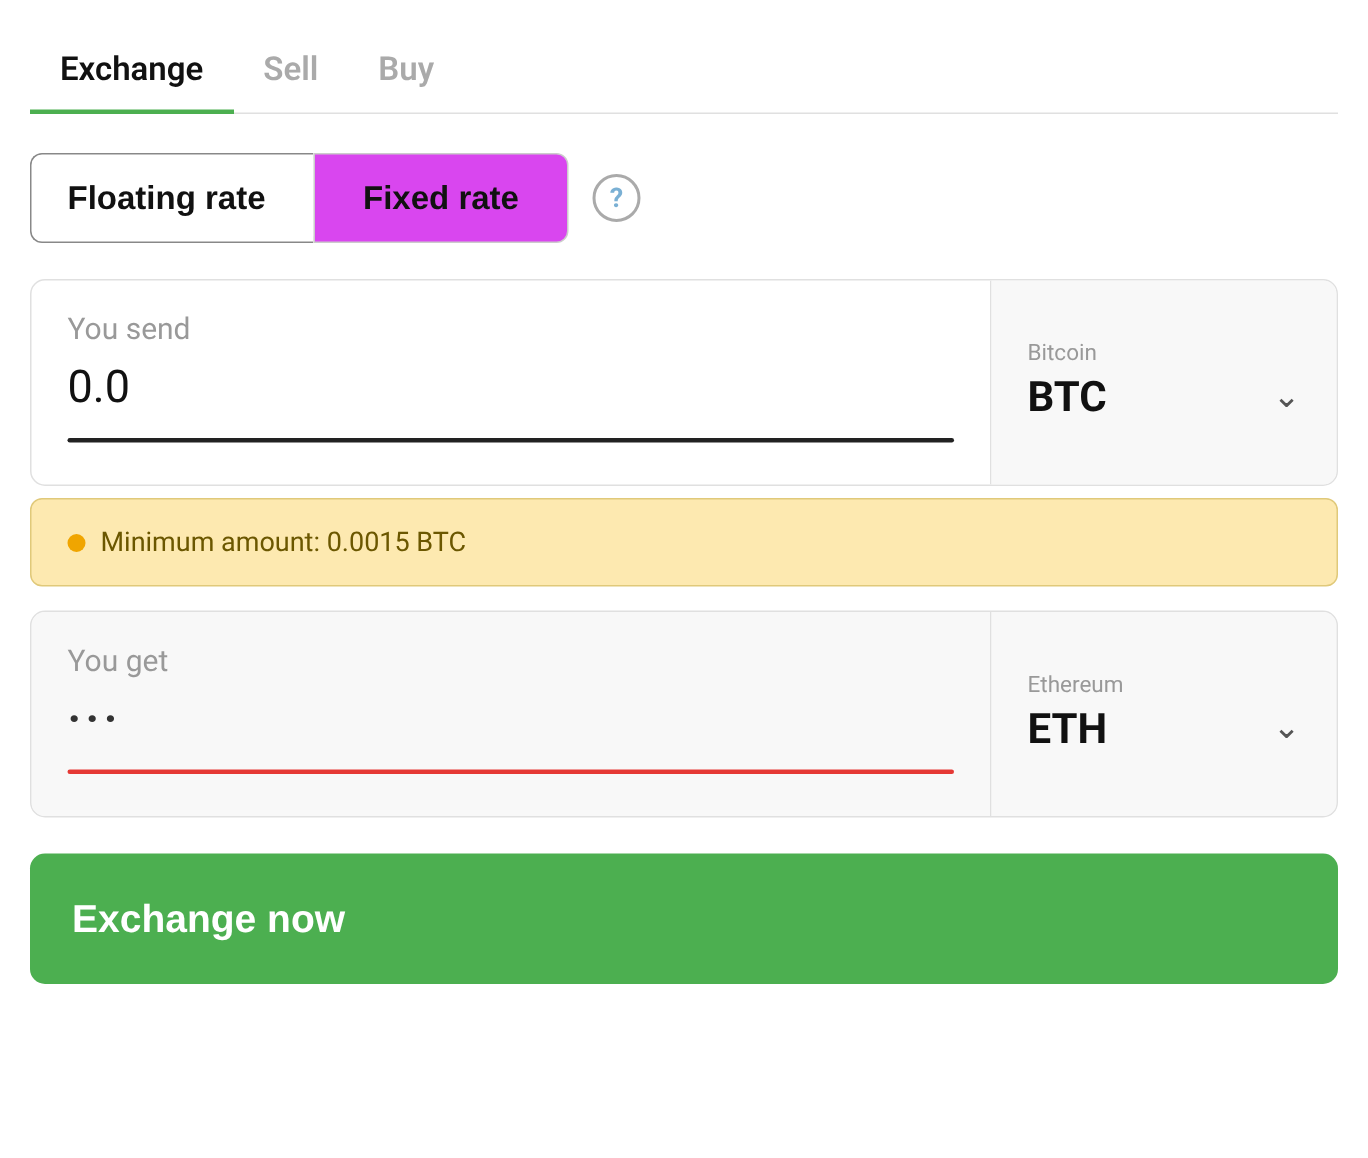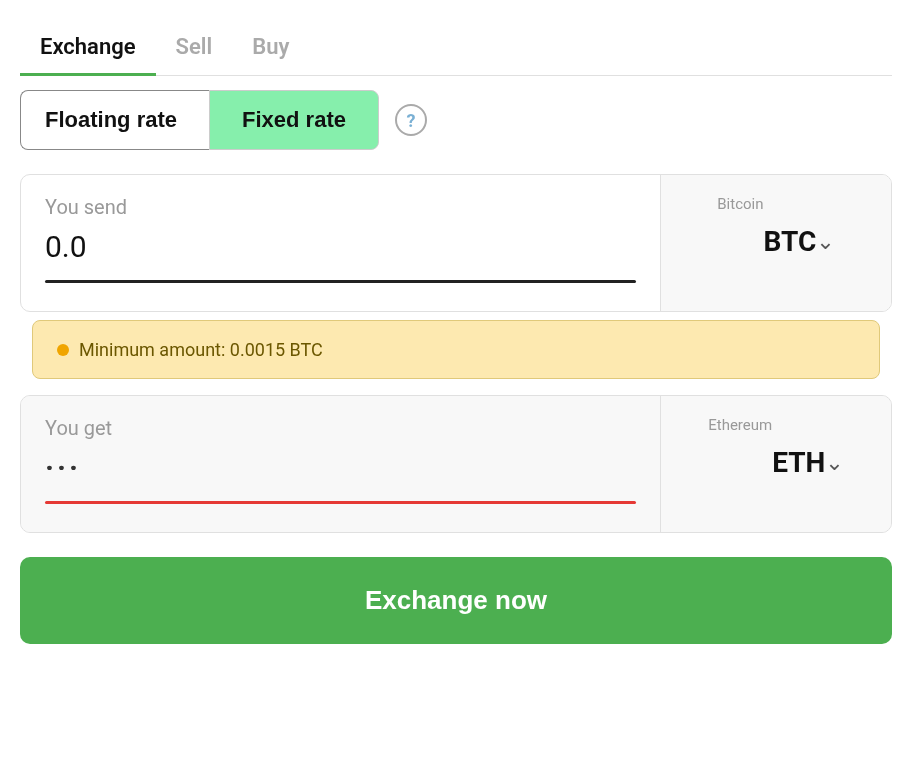--- a/index.html
+++ b/index.html
@@ -29,7 +29,7 @@
       display: flex;
       align-items: flex-end;
       border-bottom: 1px solid #e0e0e0;
-      margin-bottom: 14px;
+      margin-bottom: 26px;
     }
 
     .tab {

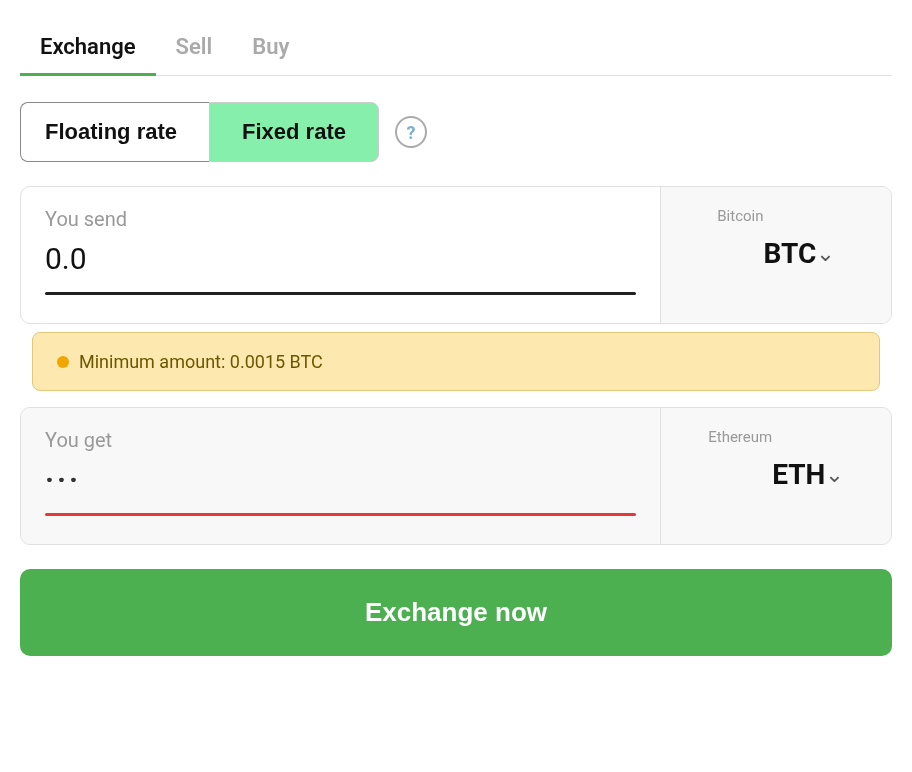--- a/index.html
+++ b/index.html
@@ -61,7 +61,7 @@
       font-weight: 700;
       cursor: pointer;
       border: 1.5px solid #ccc;
-      background: #86efac;
+      background: #d946ef;
       color: #111;
     }
 

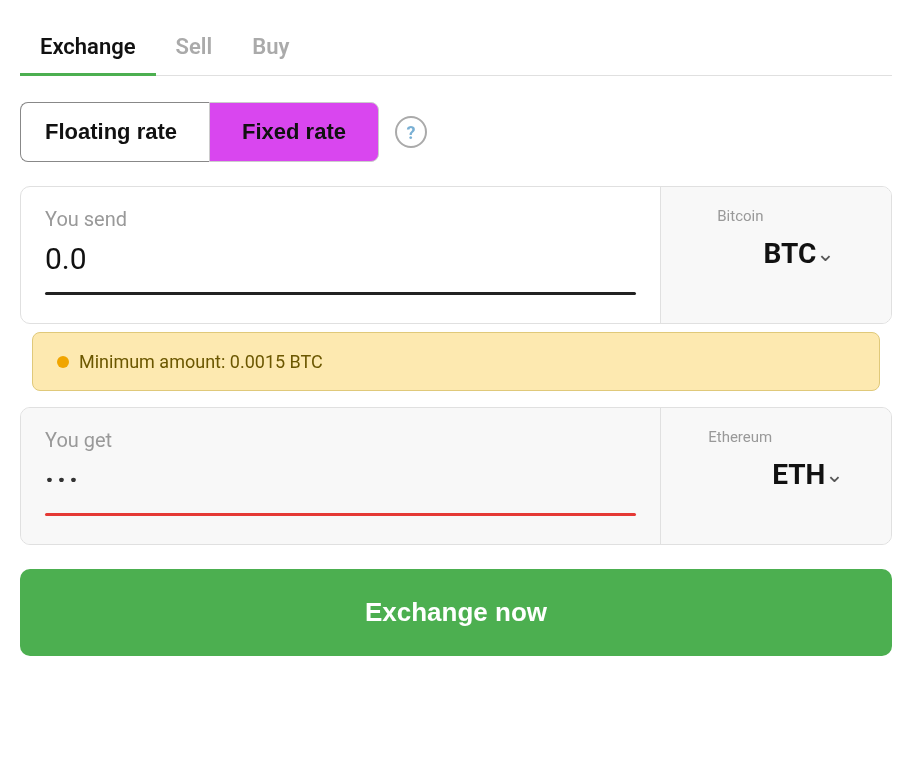--- a/index.html
+++ b/index.html
@@ -151,7 +151,7 @@
       padding: 20px 24px 24px;
       background: #f8f8f8;
       display: flex;
-      flex-direction: row;
+      flex-direction: column;
       justify-content: center;
     }
 

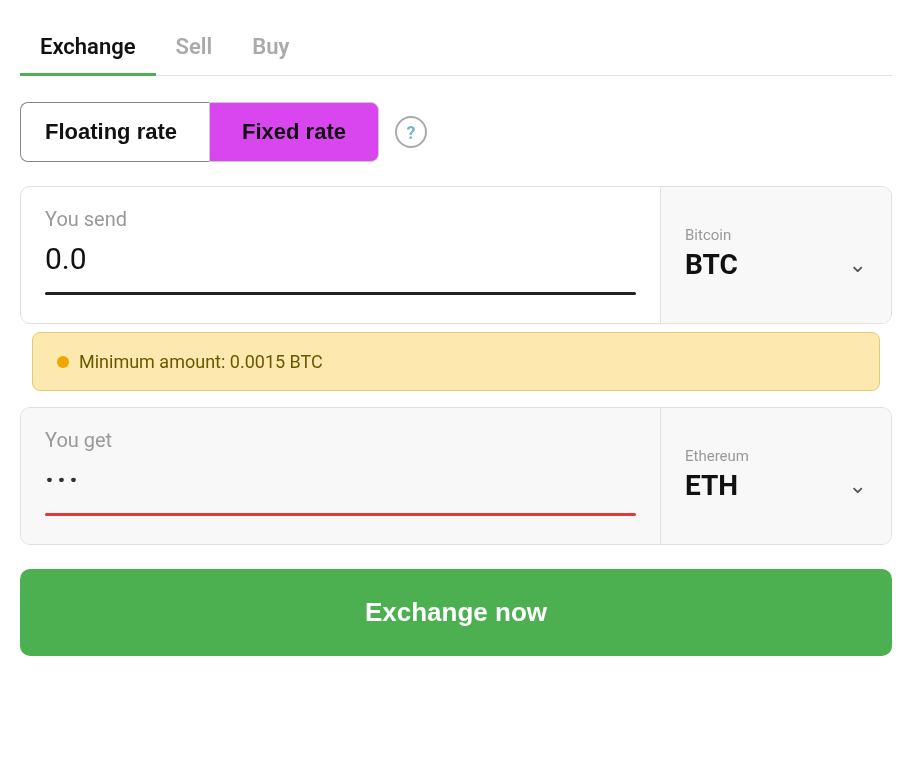--- a/index.html
+++ b/index.html
@@ -186,7 +186,7 @@
       padding: 18px 24px;
       font-size: 18px;
       color: #6b5700;
-      margin: 8px 12px;
+      margin: 8px 0;
       display: flex;
       align-items: center;
       gap: 10px;

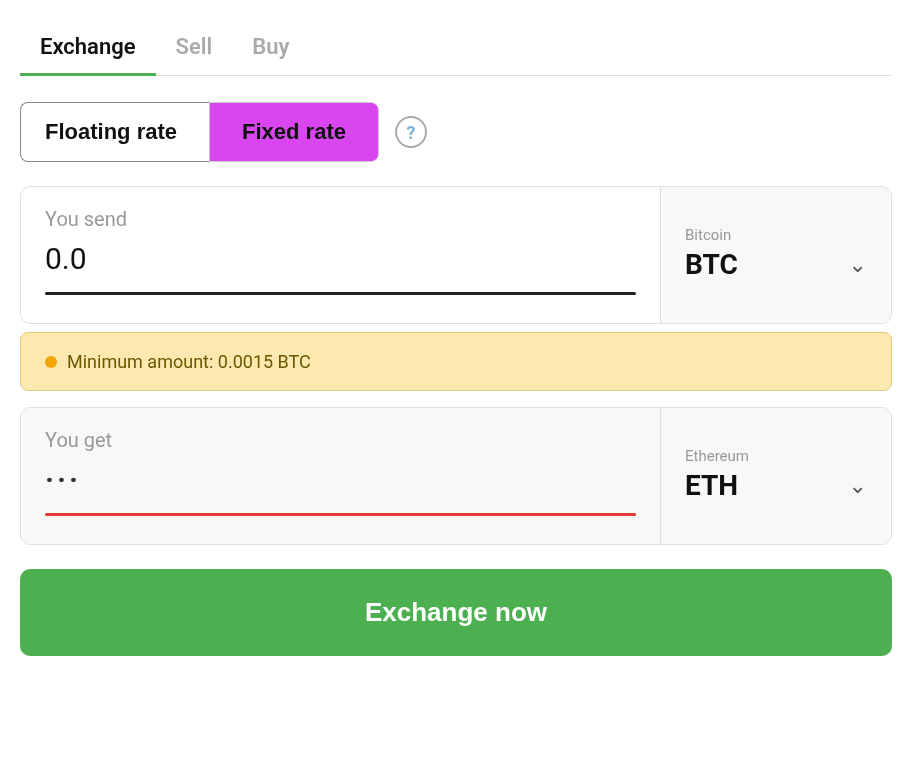--- a/index.html
+++ b/index.html
@@ -212,7 +212,7 @@
       border-radius: 10px;
       cursor: pointer;
       margin-top: 24px;
-      text-align: center;
+      text-align: left;
     }
   </style>
 </head>

